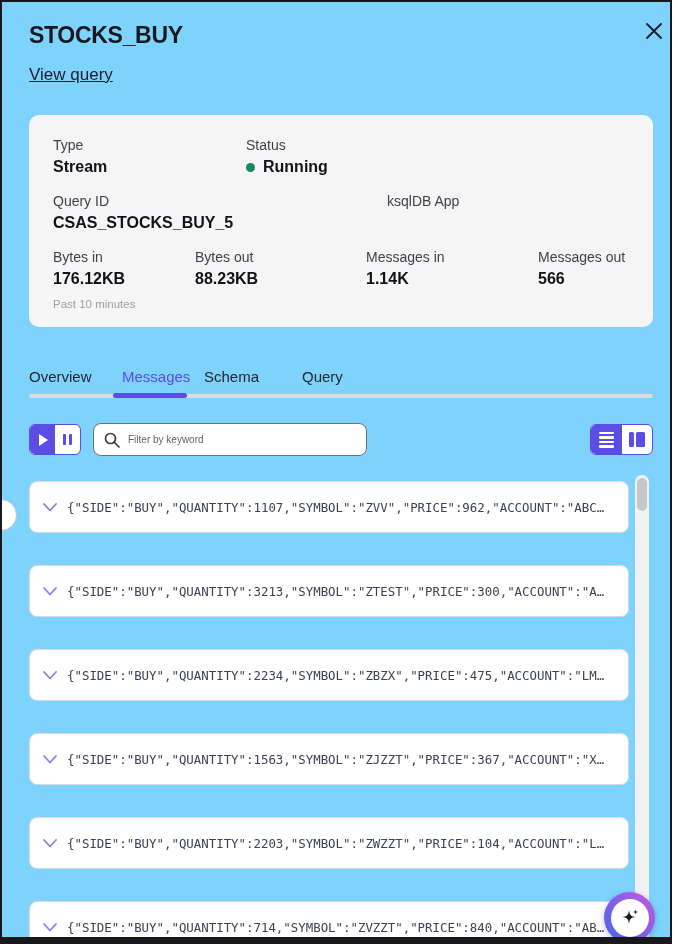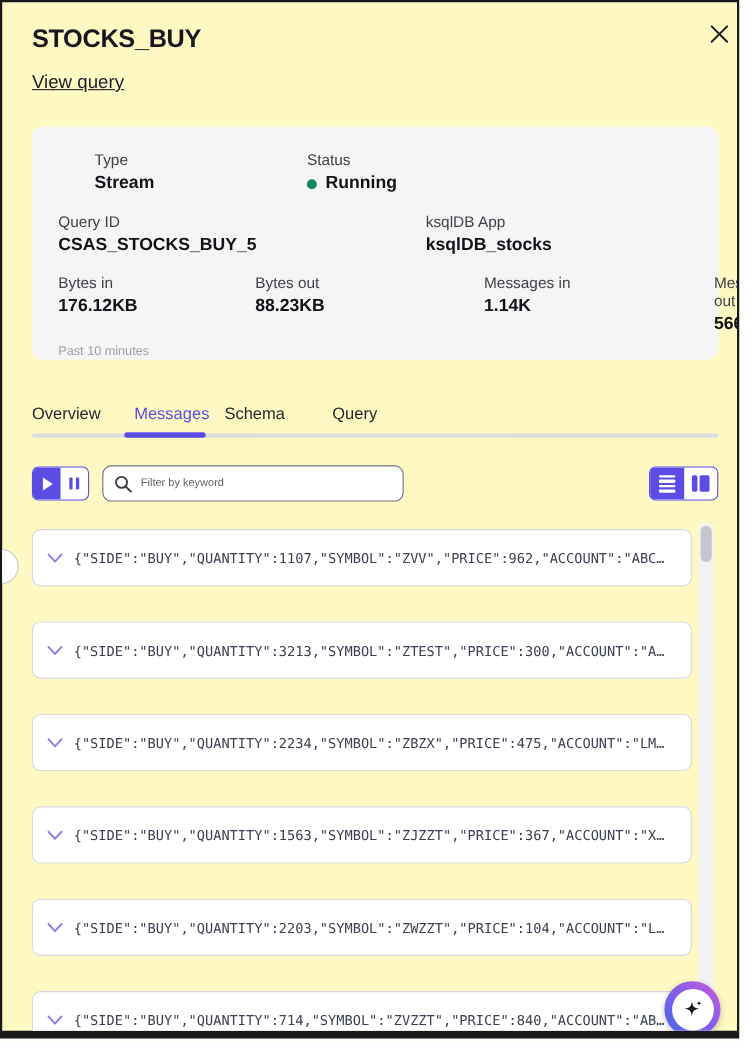--- a/index.html
+++ b/index.html
@@ -6,7 +6,7 @@
   html,body { width:678px; height:946px; background:#ffffff; font-family:"Liberation Sans", sans-serif; }
   .frame {
     position:absolute; left:0; top:0; width:672px; height:944px;
-    border:2px solid #17171c; border-bottom-width:7px; background:#fef9c3; overflow:hidden;
+    border:2px solid #17171c; border-bottom-width:7px; background:#7dd3fc; overflow:hidden;
   }
   
   .title { position:absolute; left:27px; top:20px; font-size:23px; font-weight:700; color:#17171d; letter-spacing:-0.3px; }

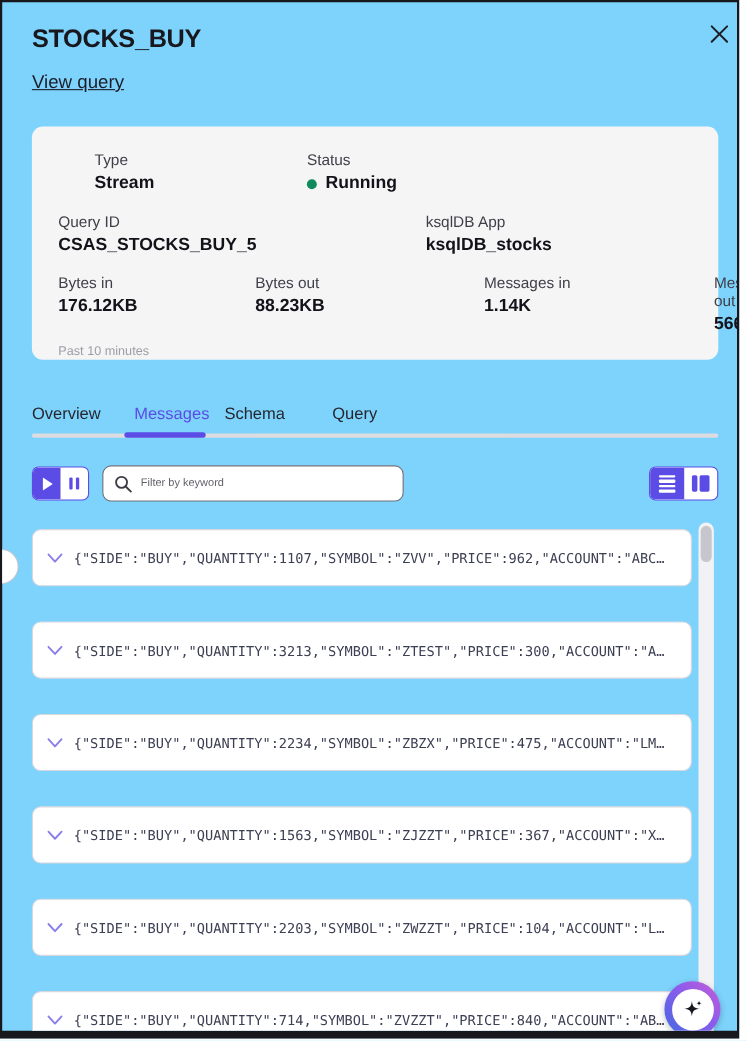--- a/index.html
+++ b/index.html
@@ -15,7 +15,7 @@
   
   .info-panel { position:absolute; left:27px; top:113px; width:624px; height:212px; background:#f5f5f6; border-radius:10px; padding:22px 24px 10px 24px; }
   .info-row { display:grid; margin-bottom:17px; }
-  .info-row.r1 { grid-template-columns:193px 211px 1fr;margin-left:33px; }
+  .info-row.r1 { grid-template-columns:193px 211px 1fr; }
   .info-row.r2 { grid-template-columns:334px 1fr; }
   .info-row.r3 { grid-template-columns:142px 171px 172px 1fr; margin-bottom:10px;gap:37px; }
   .cell-label { font-size:14px; color:#3f3f48; margin-bottom:5px; }

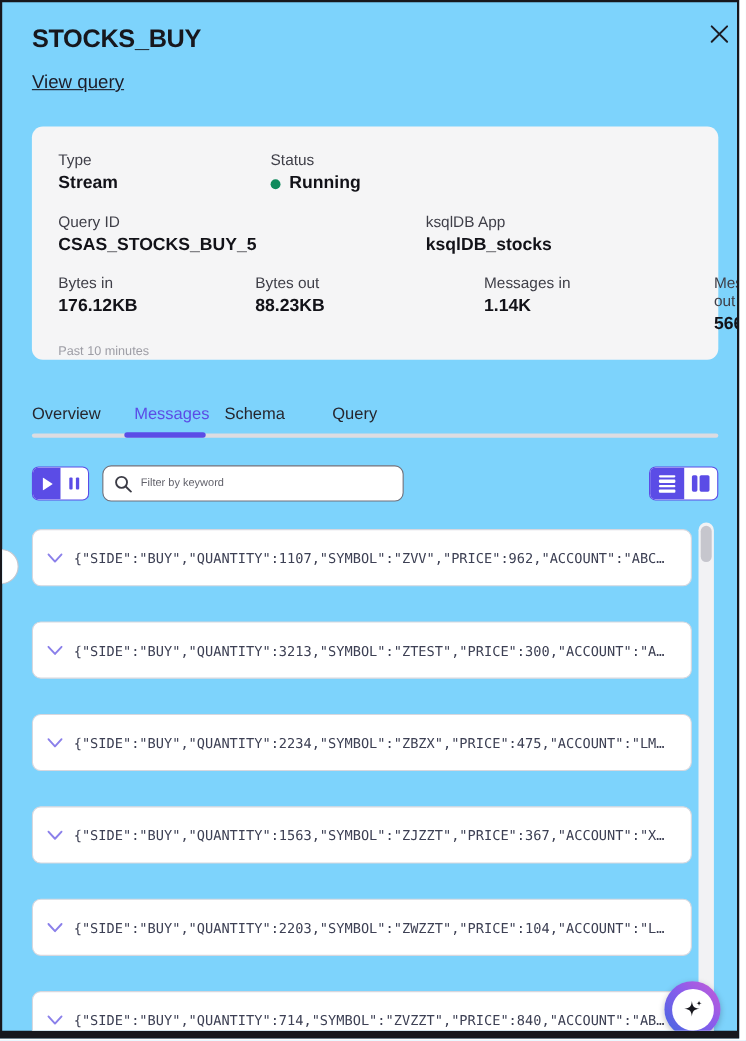--- a/index.html
+++ b/index.html
@@ -95,7 +95,6 @@
       </div>
       <div>
         <div class="cell-label">ksqlDB App</div>
-        <div class="cell-value">ksqlDB_stocks</div>
       </div>
     </div>
     <div class="info-row r3">

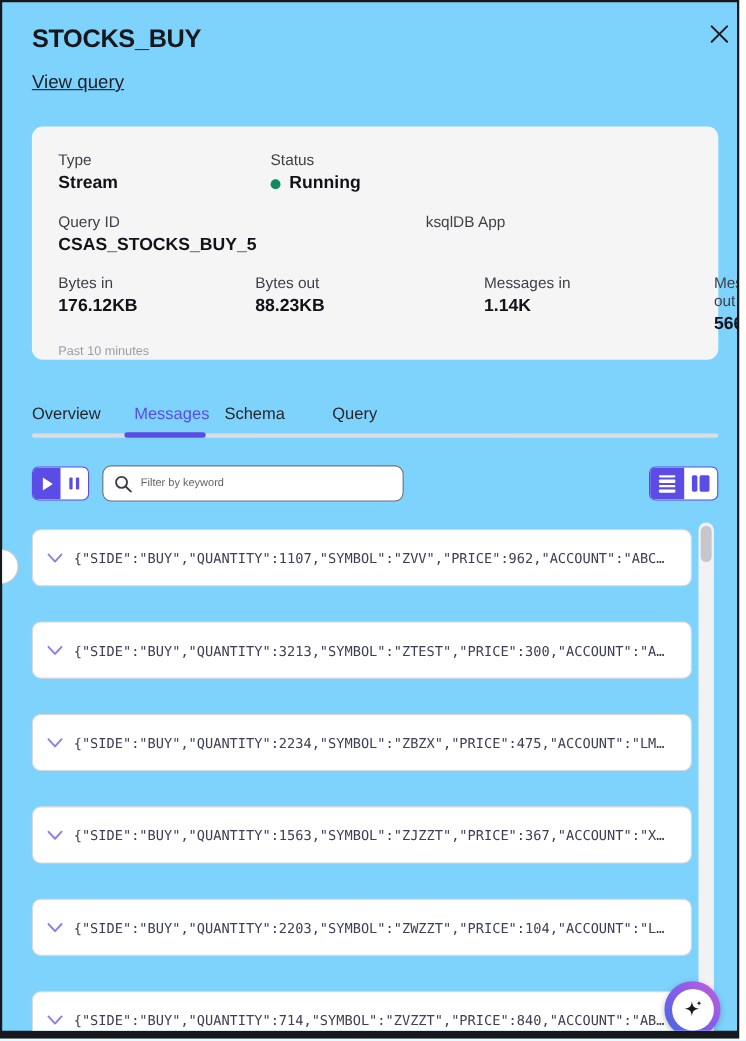--- a/index.html
+++ b/index.html
@@ -17,7 +17,7 @@
   .info-row { display:grid; margin-bottom:17px; }
   .info-row.r1 { grid-template-columns:193px 211px 1fr; }
   .info-row.r2 { grid-template-columns:334px 1fr; }
-  .info-row.r3 { grid-template-columns:142px 171px 172px 1fr; margin-bottom:10px;gap:37px; }
+  .info-row.r3 { grid-template-columns:142px 171px 172px 1fr; margin-bottom:10px; }
   .cell-label { font-size:14px; color:#3f3f48; margin-bottom:5px; }
   .cell-value { font-size:16px; font-weight:600; color:#121218; }
   .status-wrap { display:flex; align-items:center; gap:8px; }

